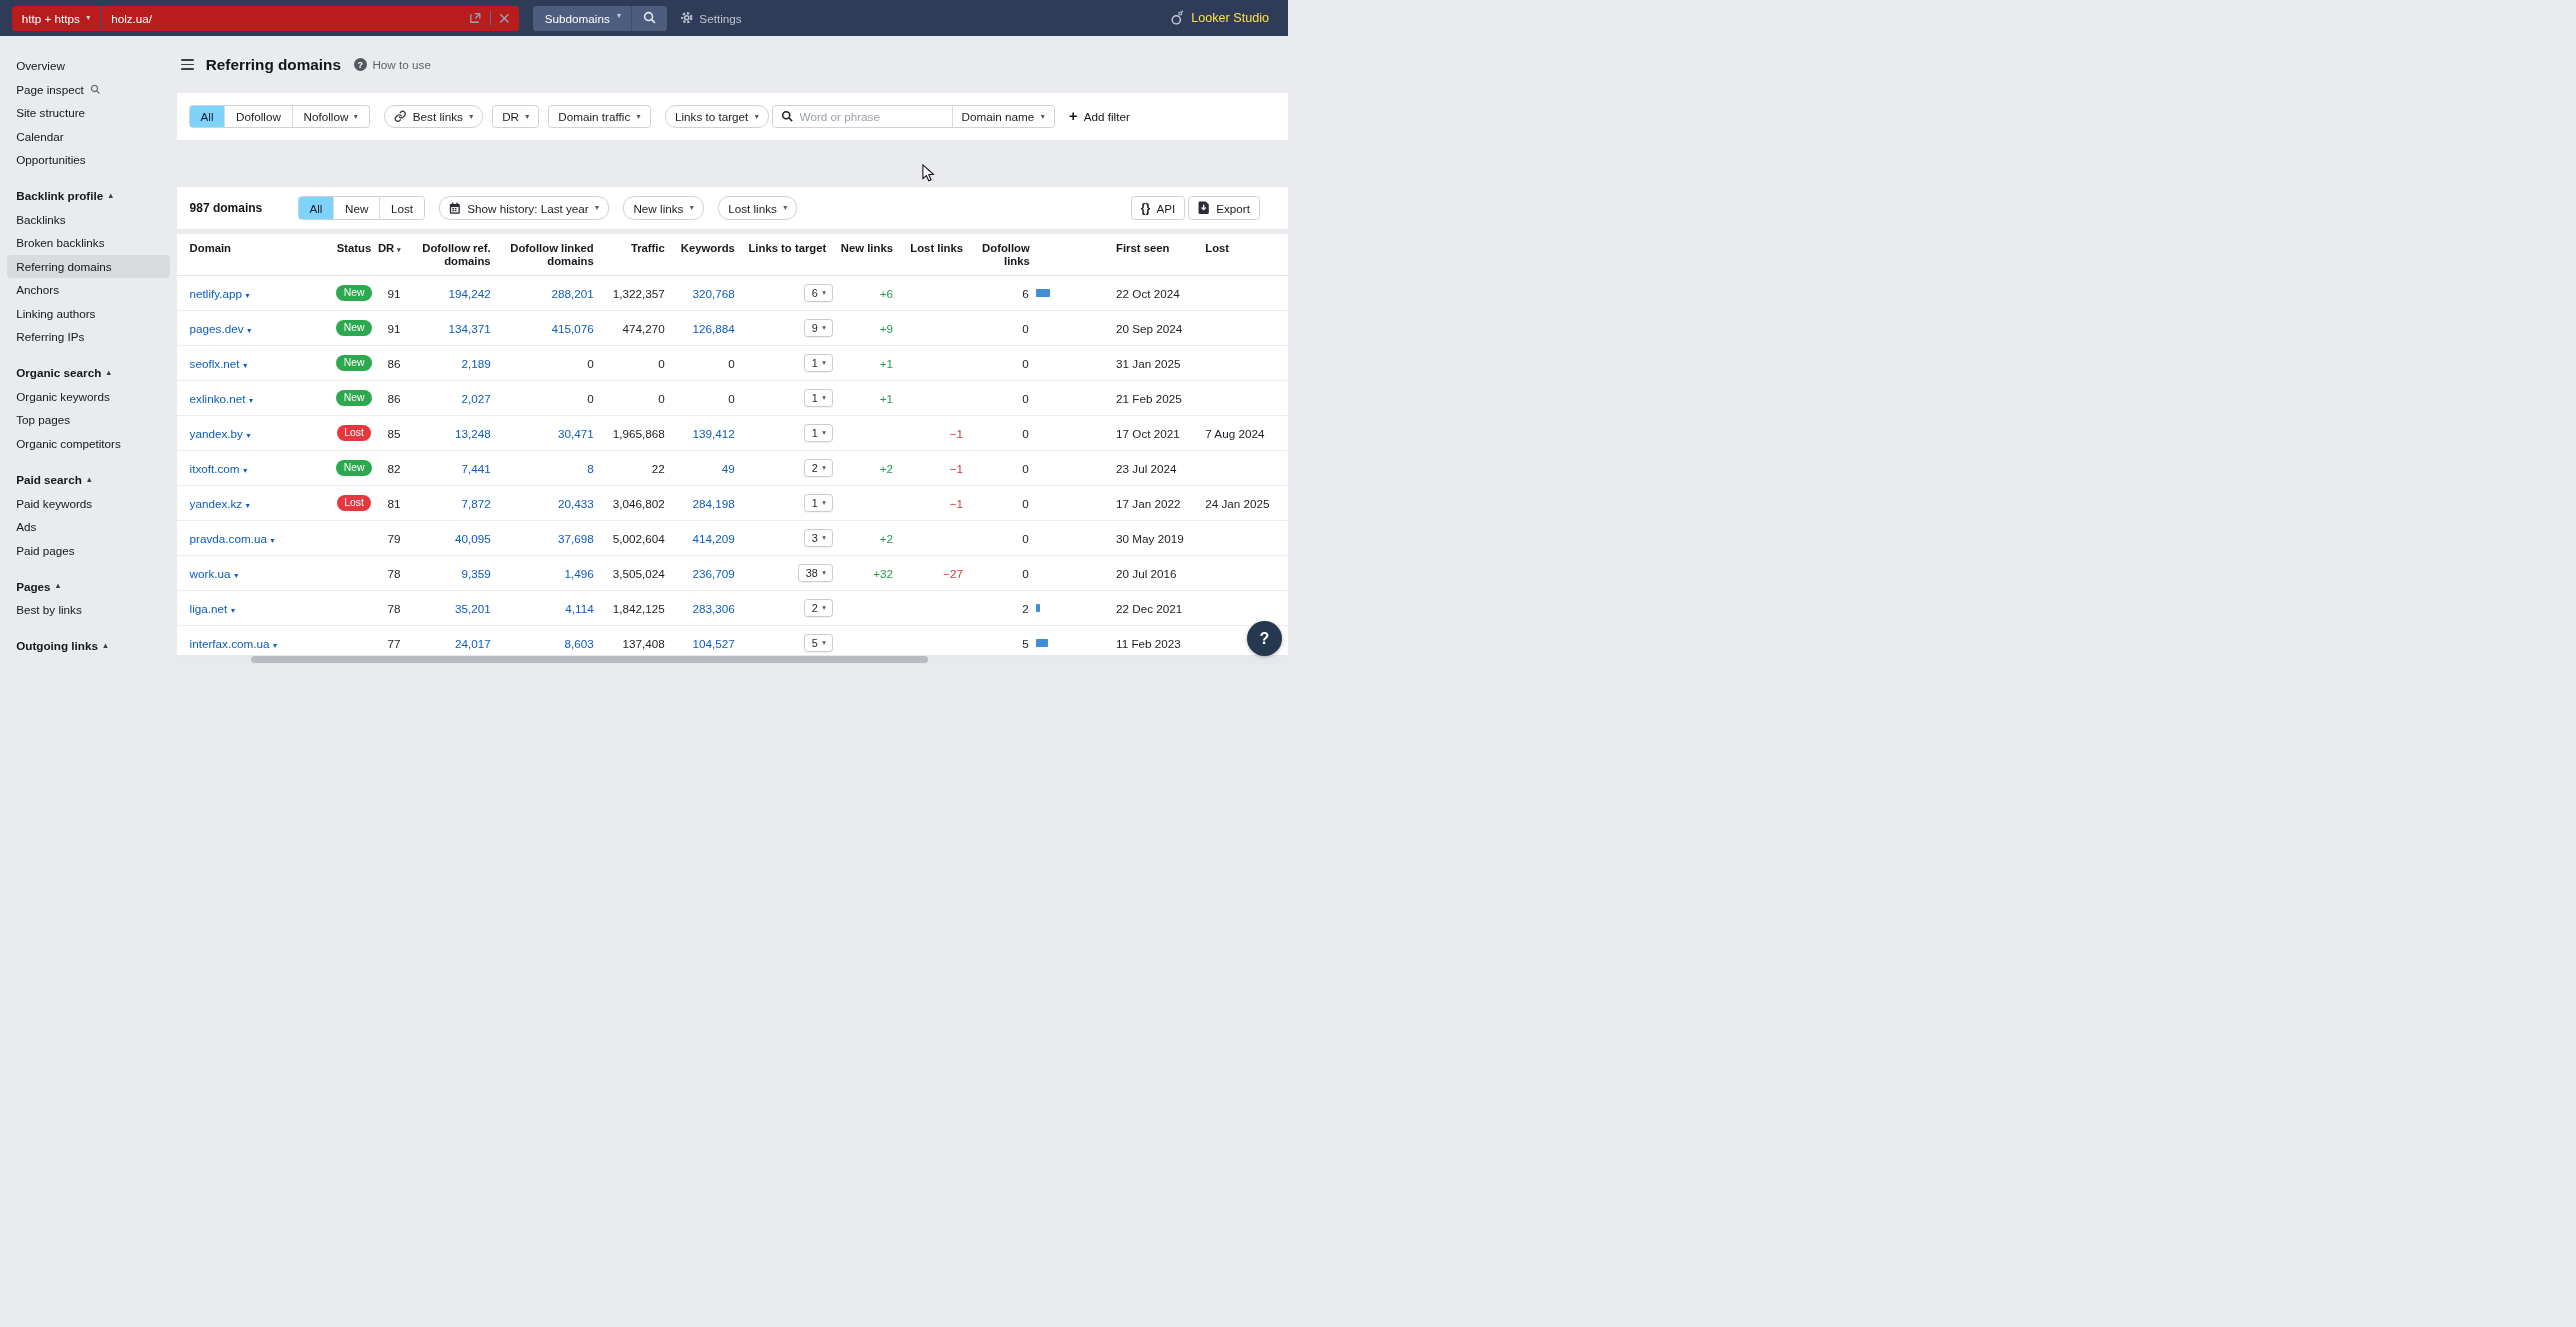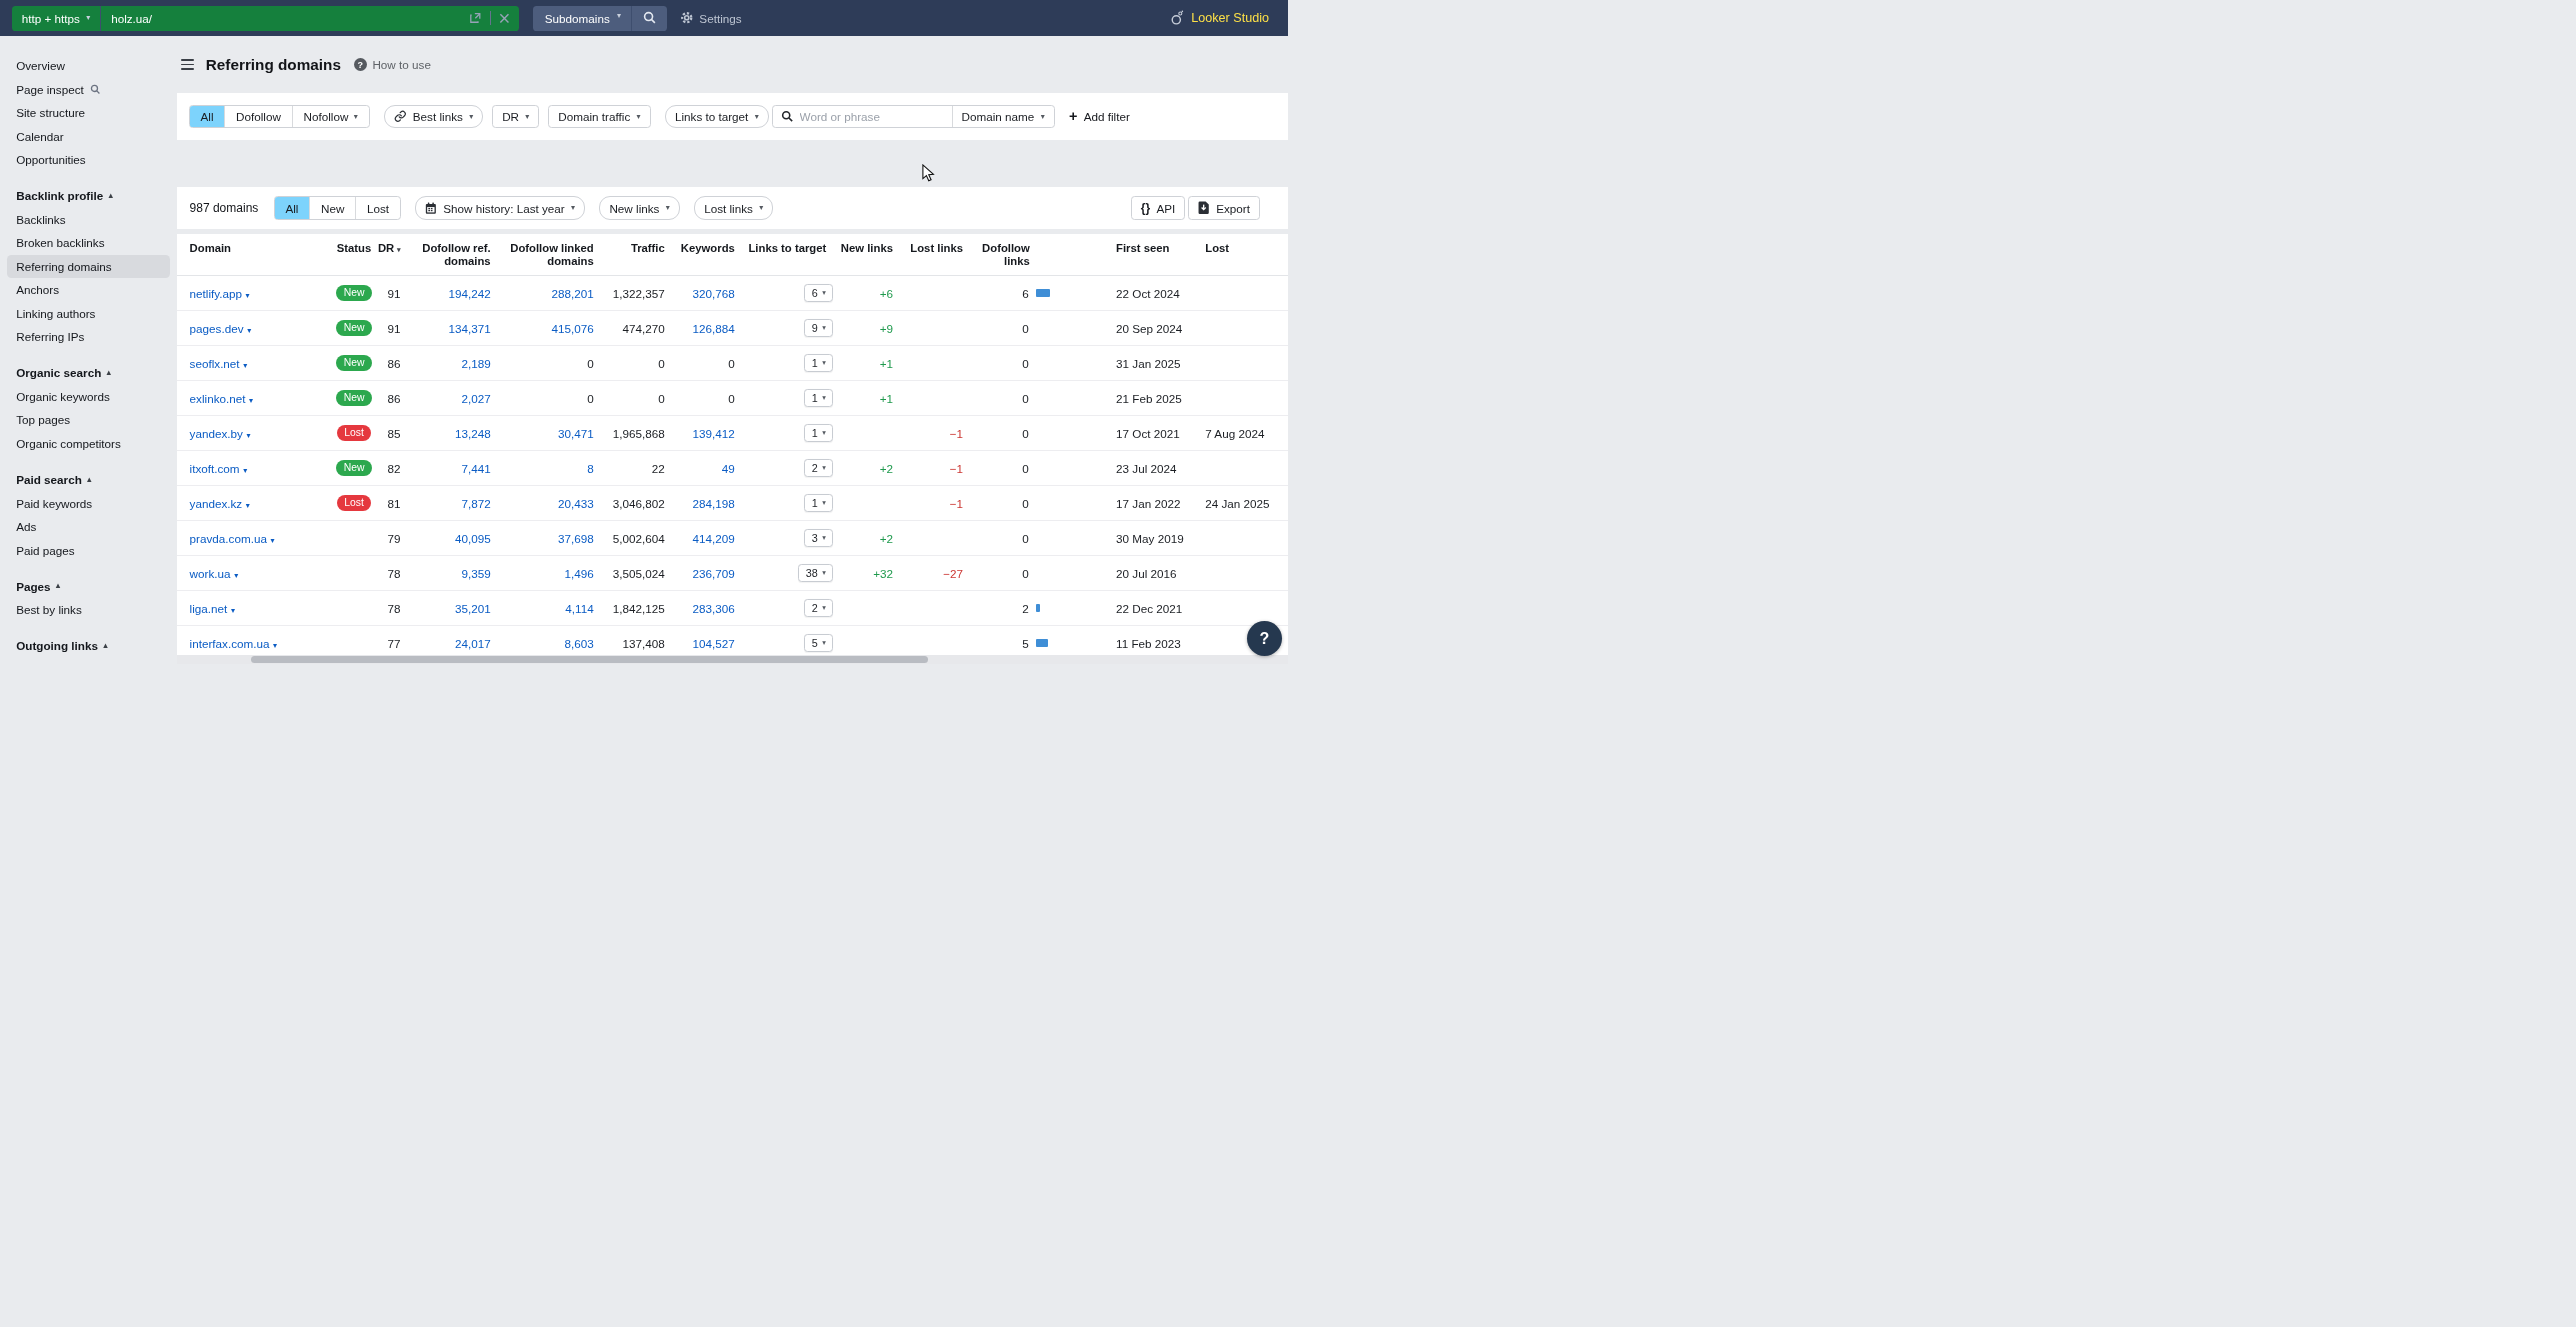--- a/index.html
+++ b/index.html
@@ -12,7 +12,7 @@
   
   .topbar { position:absolute; top:0; left:0; right:0; height:36px; background:#2e3c58;
             display:flex; align-items:center; z-index:30; }
-  .url-group { margin-left:11.7px; height:25px; width:507px; background:#15803d; border-radius:3.6px;
+  .url-group { margin-left:11.7px; height:25px; width:507px; background:#b91c1c; border-radius:3.6px;
                display:flex; align-items:center; color:#fff; font-size:11.7px; }
   .proto-seg { height:100%; padding:0 10px; display:flex; align-items:center; gap:6.3px;
                border-right:0.9px solid #3e4e6e; cursor:pointer; }

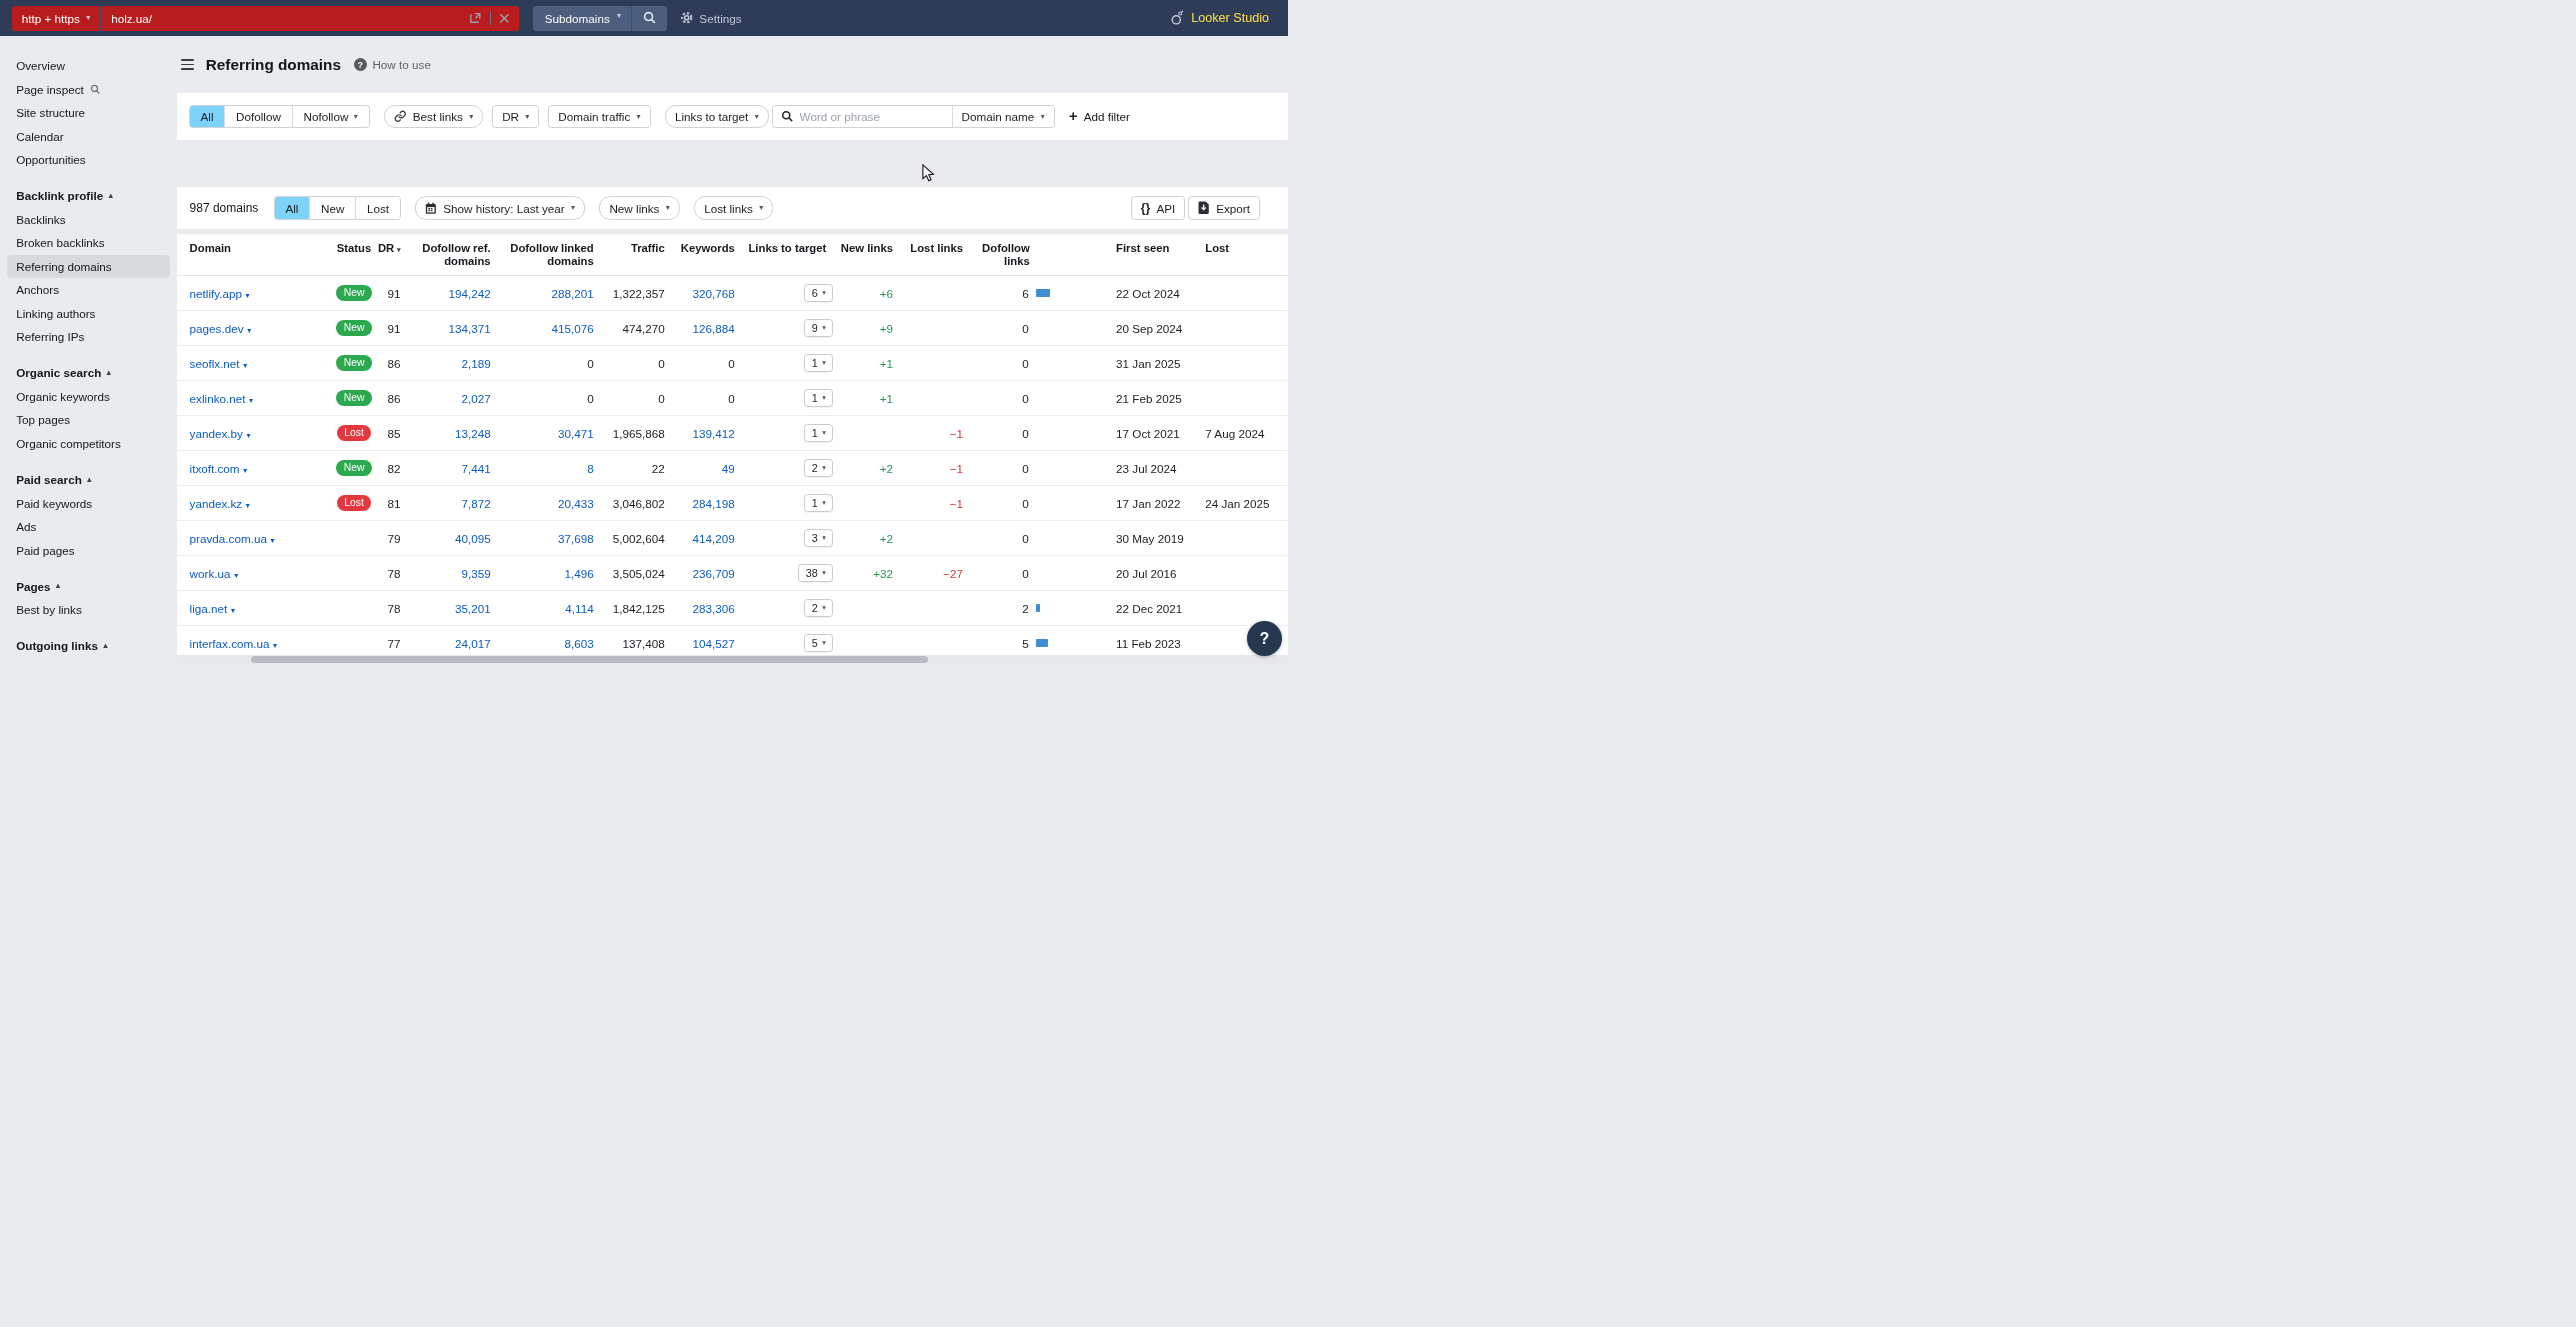--- a/index.html
+++ b/index.html
@@ -74,7 +74,7 @@
   
   .panel { position:absolute; top:151px; left:0; right:0; bottom:0; background:#fff; }
   .controls { height:42px; display:flex; align-items:center; padding:0 28px 0 12.6px; }
-  .count { font-size:12px; font-weight:normal; color:#131519; width:84px; }
+  .count { font-size:12px; font-weight:bold; color:#131519; width:108px; }
   .divider-band { height:4.5px; background:#e9ebee; }
   
   table { width:100%; border-collapse:collapse; table-layout:fixed; }

